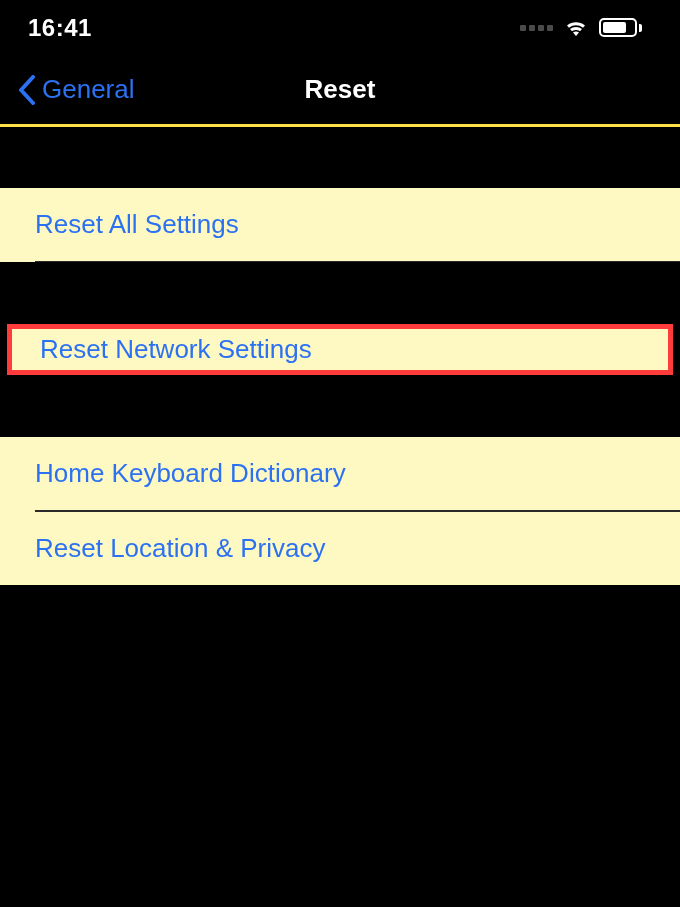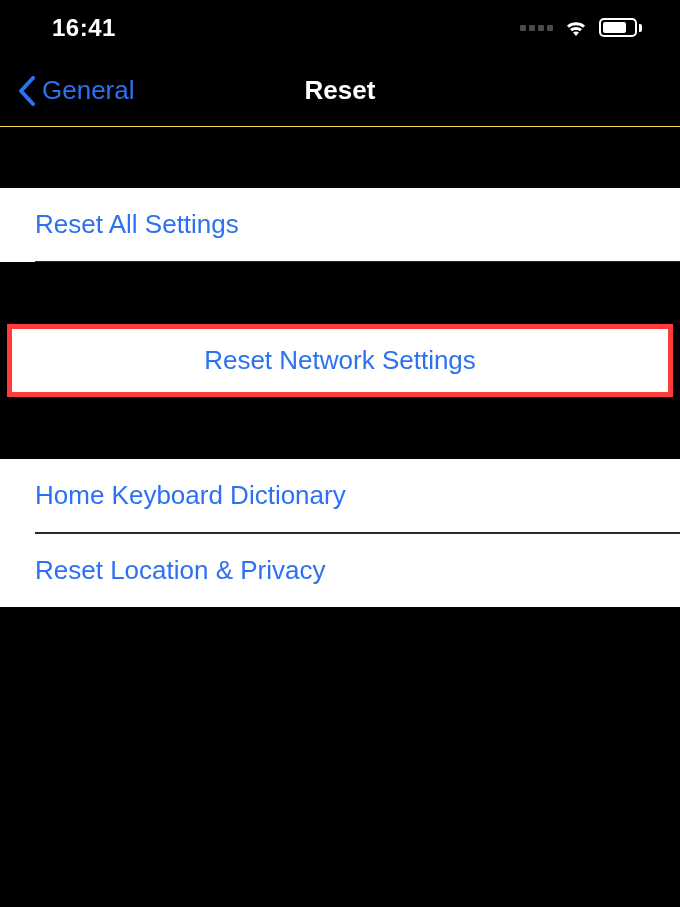--- a/index.html
+++ b/index.html
@@ -20,7 +20,7 @@
       display: flex;
       align-items: center;
       justify-content: space-between;
-      padding: 0 38px 0 52px;
+      padding: 0 38px 0 28px;
       color: #ffffff;
     }
     .time {

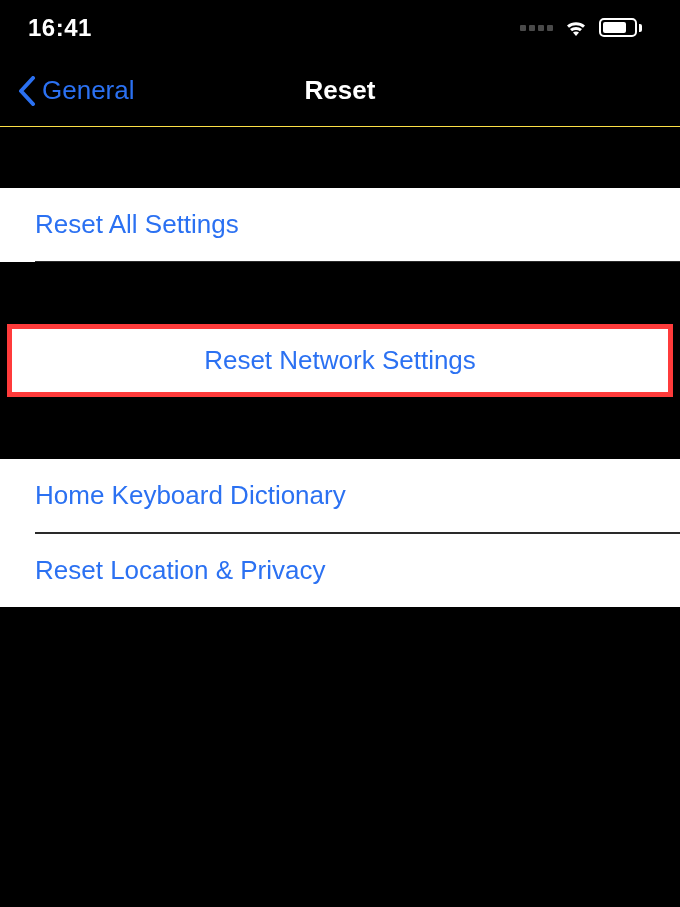--- a/index.html
+++ b/index.html
@@ -78,7 +78,7 @@
       display: flex;
       align-items: center;
       position: relative;
-      border-bottom: 1px solid #fde047;
+      border-bottom: 3px solid #fde047;
       text-decoration: underline;
     }
     .back-button {

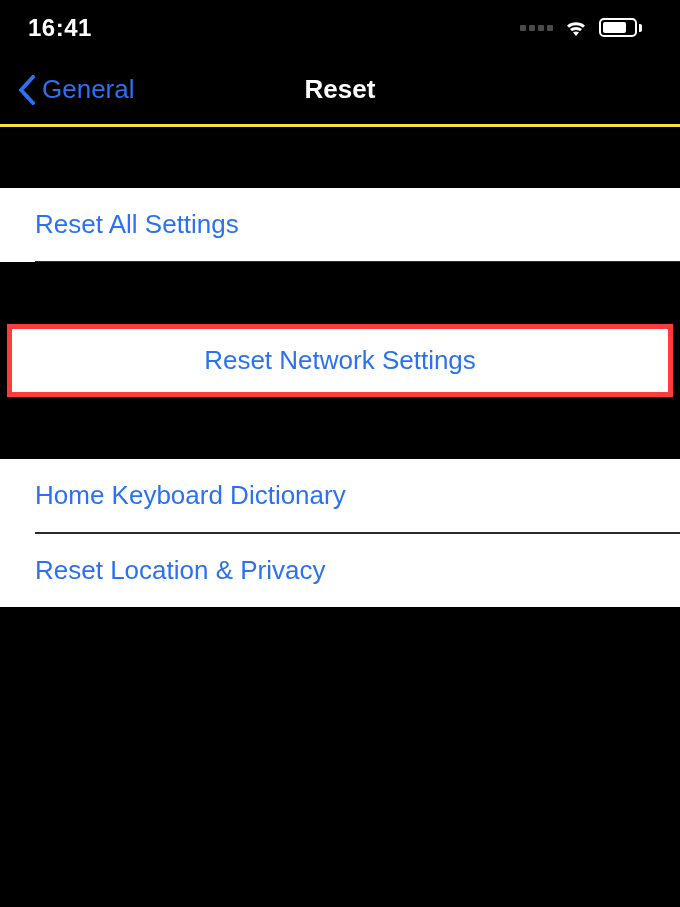--- a/index.html
+++ b/index.html
@@ -116,7 +116,7 @@
       background: #000000;
     }
     .list-section {
-      background: #ffffff;
+      background: #fef9c3;
     }
     .list-item {
       padding: 21px 35px;

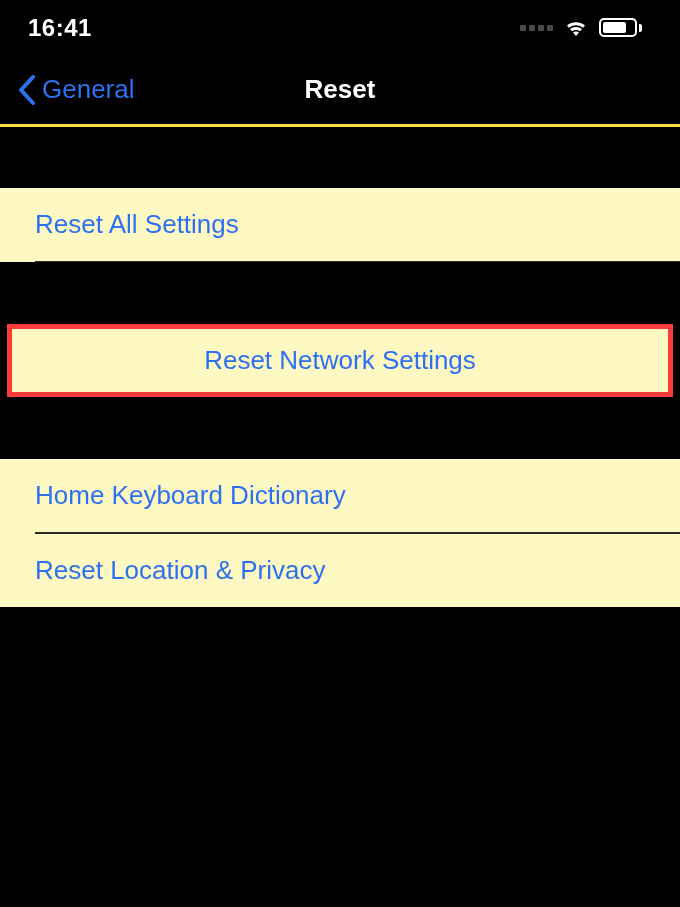--- a/index.html
+++ b/index.html
@@ -135,8 +135,7 @@
       margin: 0 7px;
     }
     .highlighted-section .list-item {
-      padding: 16px 28px;
-      text-align: center;
+      padding: 5px 28px;
     }
   </style>
 </head>

